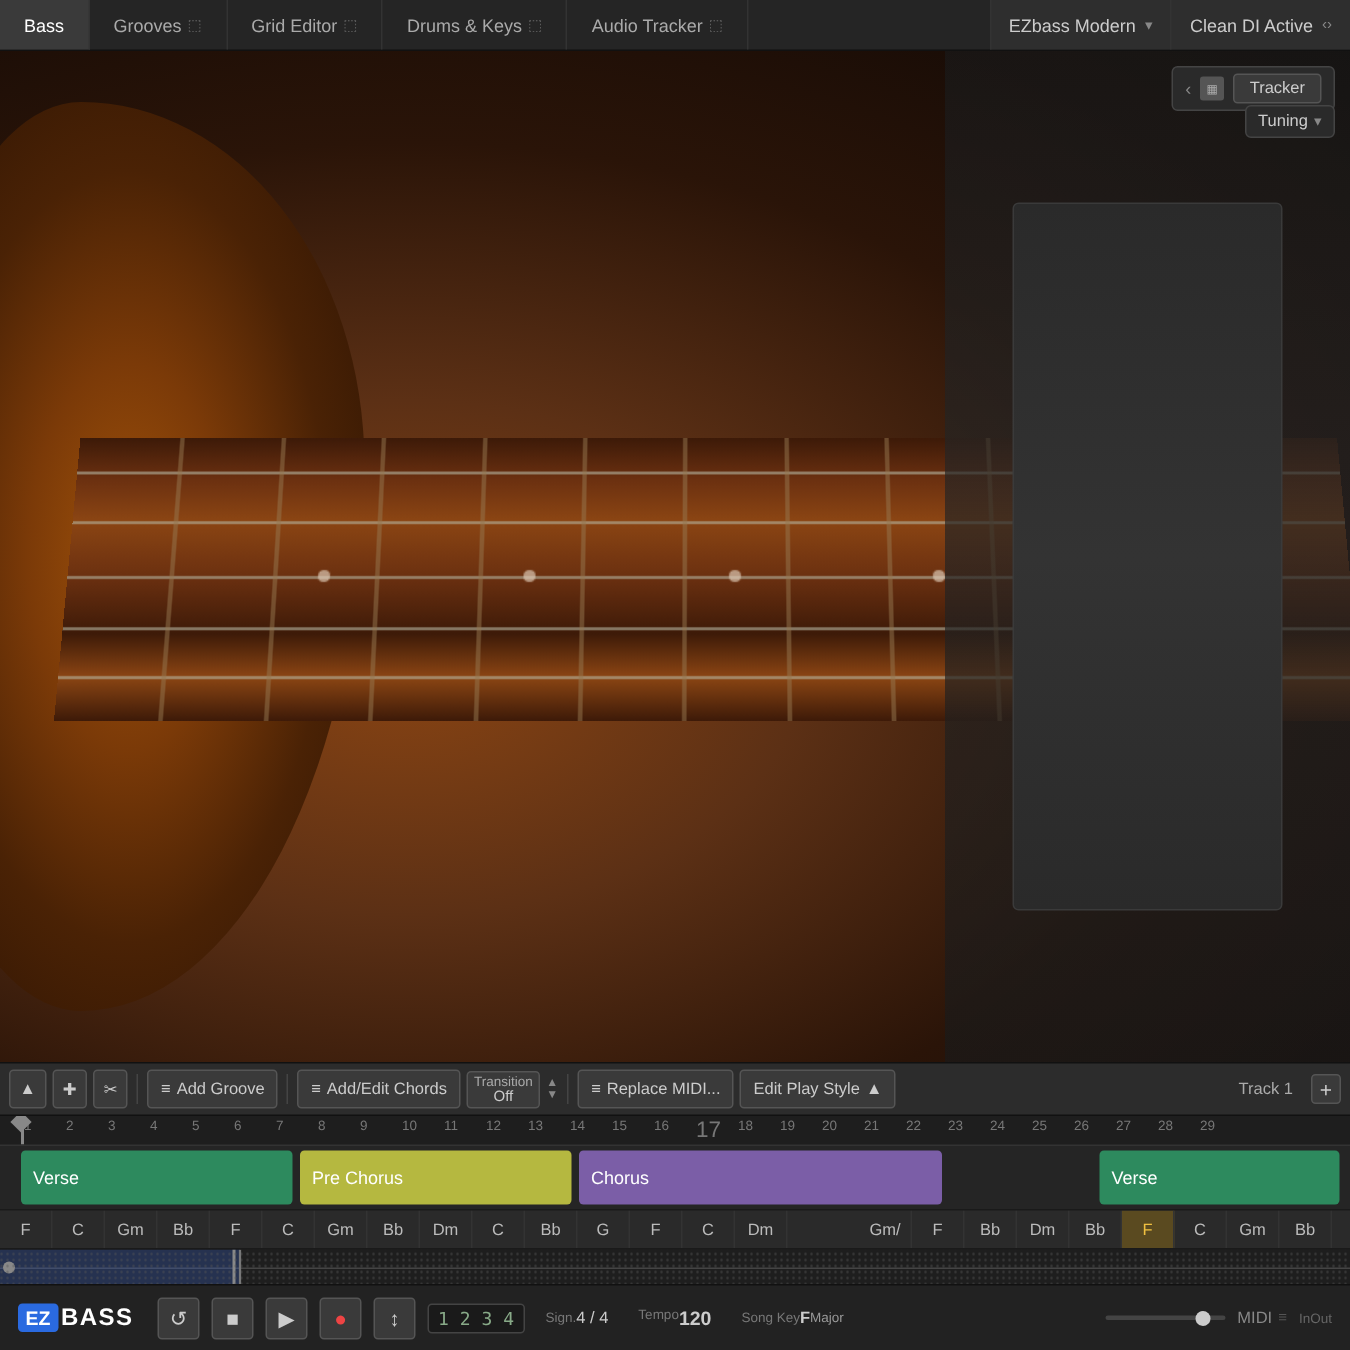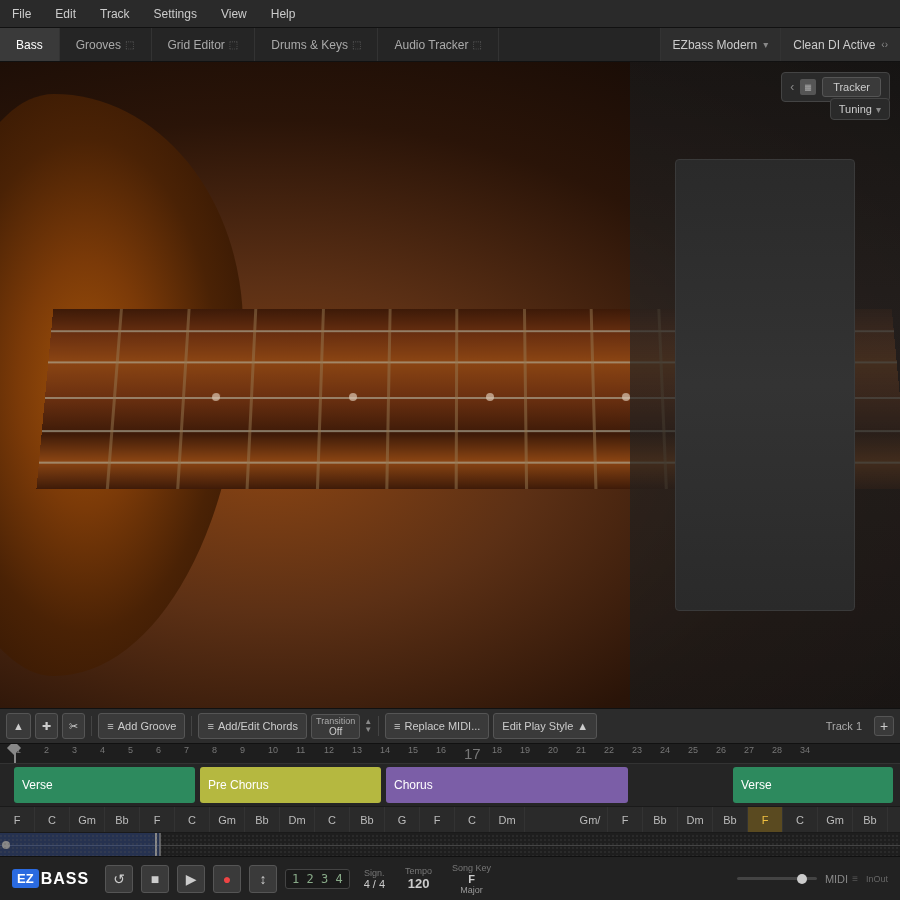--- a/index.html
+++ b/index.html
@@ -101,14 +101,6 @@
 
 <div class="app-window">
 
-  <div class="menu-bar">
-    <span class="menu-item">File</span>
-    <span class="menu-item">Edit</span>
-    <span class="menu-item">Track</span>
-    <span class="menu-item">Settings</span>
-    <span class="menu-item">View</span>
-    <span class="menu-item">Help</span>
-  </div>
 
   <div class="tab-bar">
     <div class="tab active">

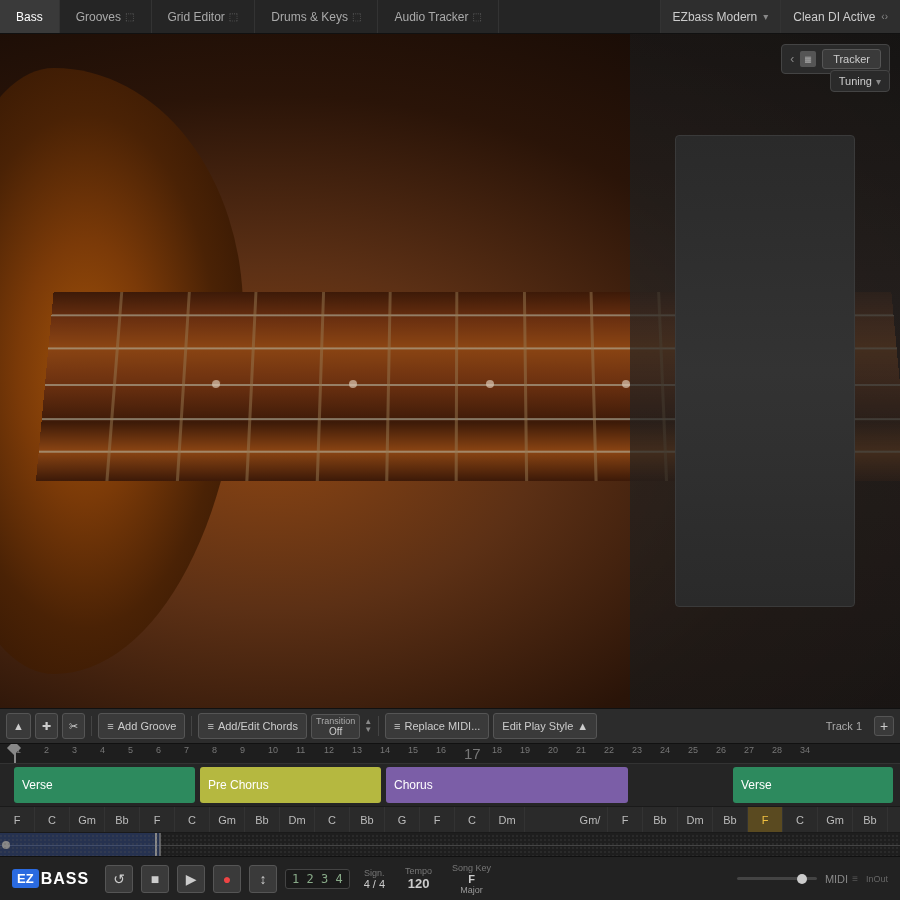--- a/index.html
+++ b/index.html
@@ -258,7 +258,7 @@
         <span style="font-size:9px;color:#777;width:28px;flex-shrink:0">26</span>
         <span style="font-size:9px;color:#777;width:28px;flex-shrink:0">27</span>
         <span style="font-size:9px;color:#777;width:28px;flex-shrink:0">28</span>
-        <span style="font-size:9px;color:#777;width:28px;flex-shrink:0">34</span>
+        <span style="font-size:9px;color:#777;width:28px;flex-shrink:0">29</span>
       </div>
     </div>
 

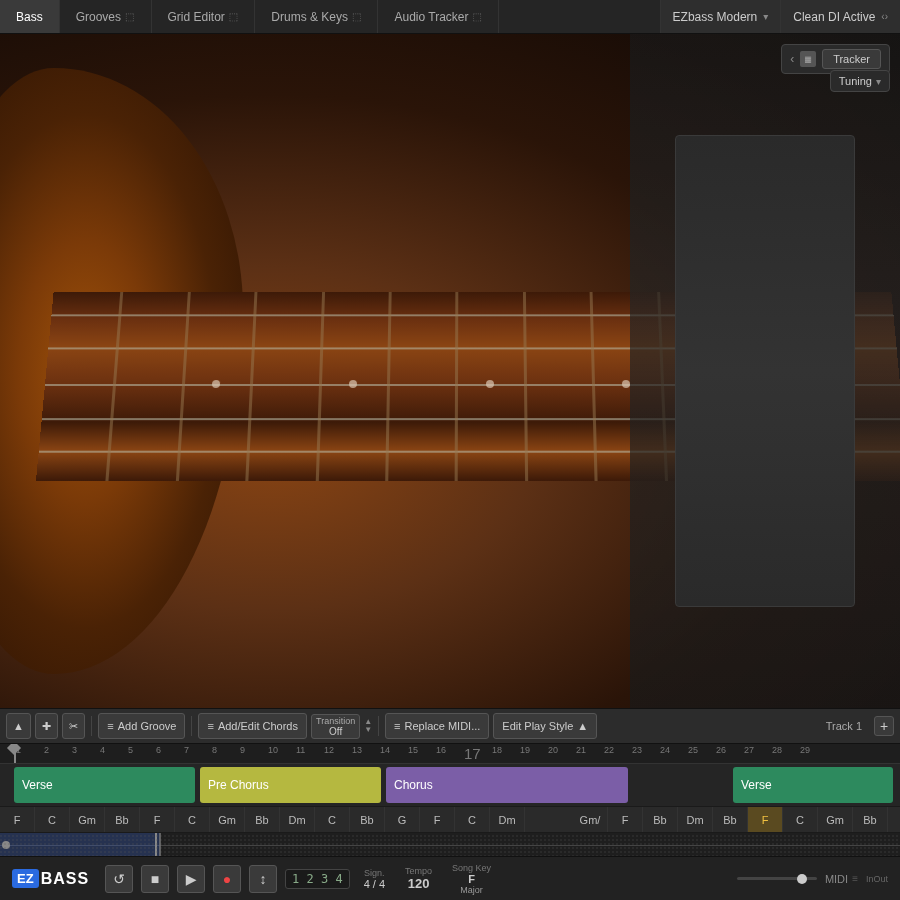--- a/index.html
+++ b/index.html
@@ -87,7 +87,7 @@
     .transport-btn { width: 28px; height: 28px; background: #3a3a3a; border: 1px solid #555; border-radius: 3px; display: flex; align-items: center; justify-content: center; color: #ccc; cursor: pointer; font-size: 14px; }
     .play-btn { background: #3a3a3a; }
     .counter-display { background: #1a1a1a; border: 1px solid #444; border-radius: 3px; padding: 2px 6px; color: #8a8; font-size: 12px; font-family: monospace; }
-    .transport-group { display: flex; flex-direction: column; align-items: center; padding: 0 6px; }
+    .transport-group { display: flex; flex-direction: row; padding: 0 6px; }
     .transport-spacer { flex: 1; }
     .midi-indicator { display: flex; align-items: center; gap: 4px; }
     .midi-label { color: #888; font-size: 11px; }

